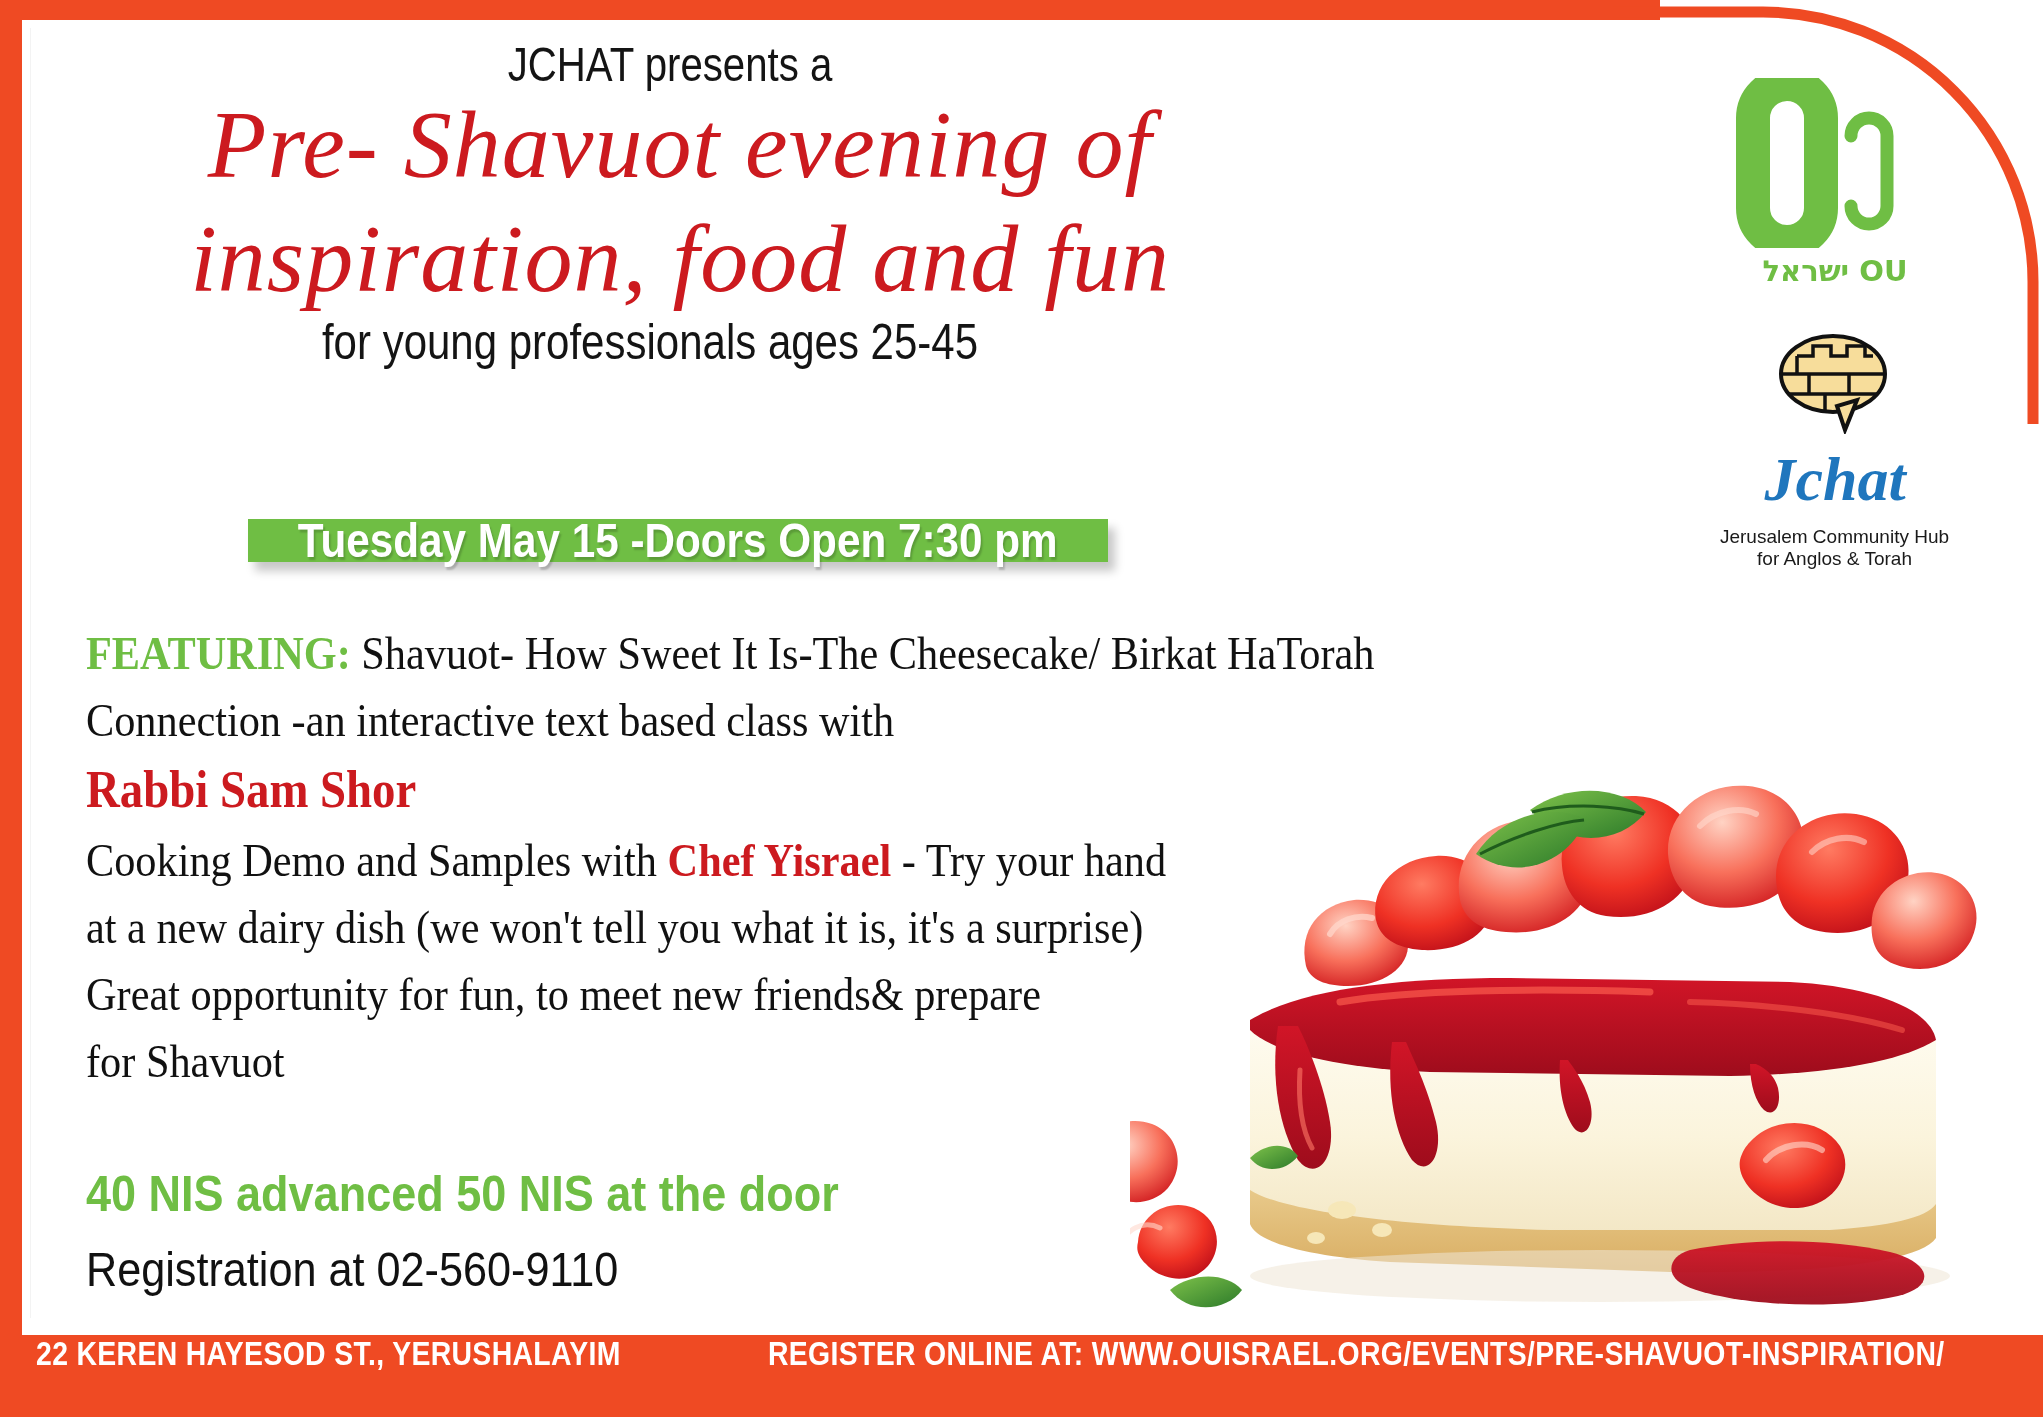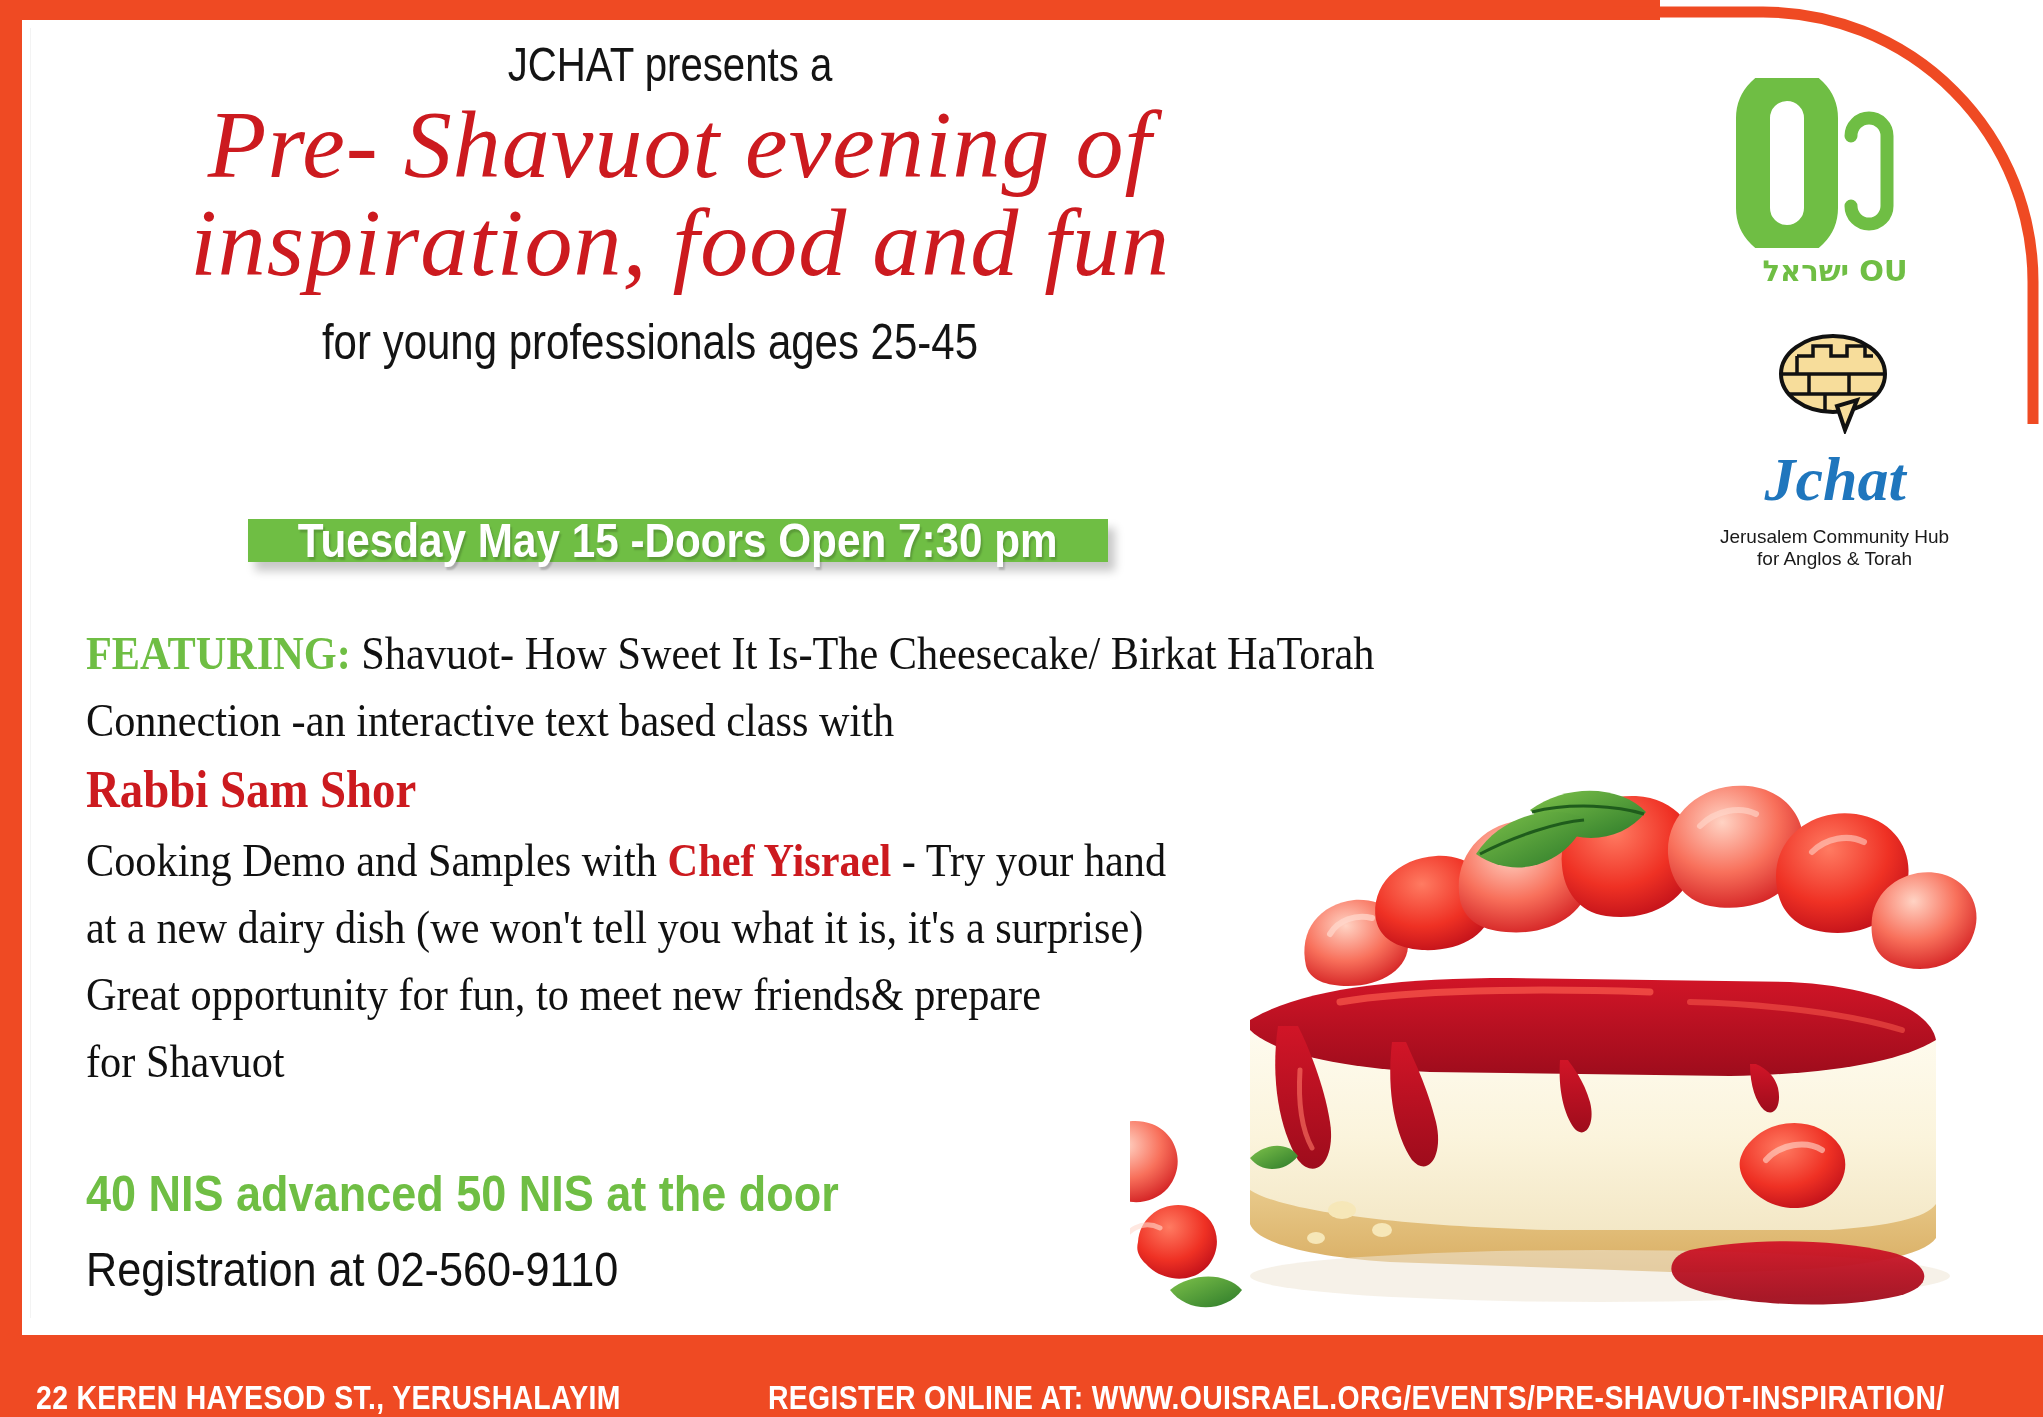--- a/index.html
+++ b/index.html
@@ -52,7 +52,7 @@
     letter-spacing:1px;
   }
   .title .l1{display:block;}
-  .title .l2{display:block;margin-top:4px;}
+  .title .l2{display:block;margin-top:20px;}
   .subtitle{
     position:absolute;left:0;top:313px;width:1300px;text-align:center;
     font-family:"Liberation Sans Narrow","Liberation Sans",sans-serif;

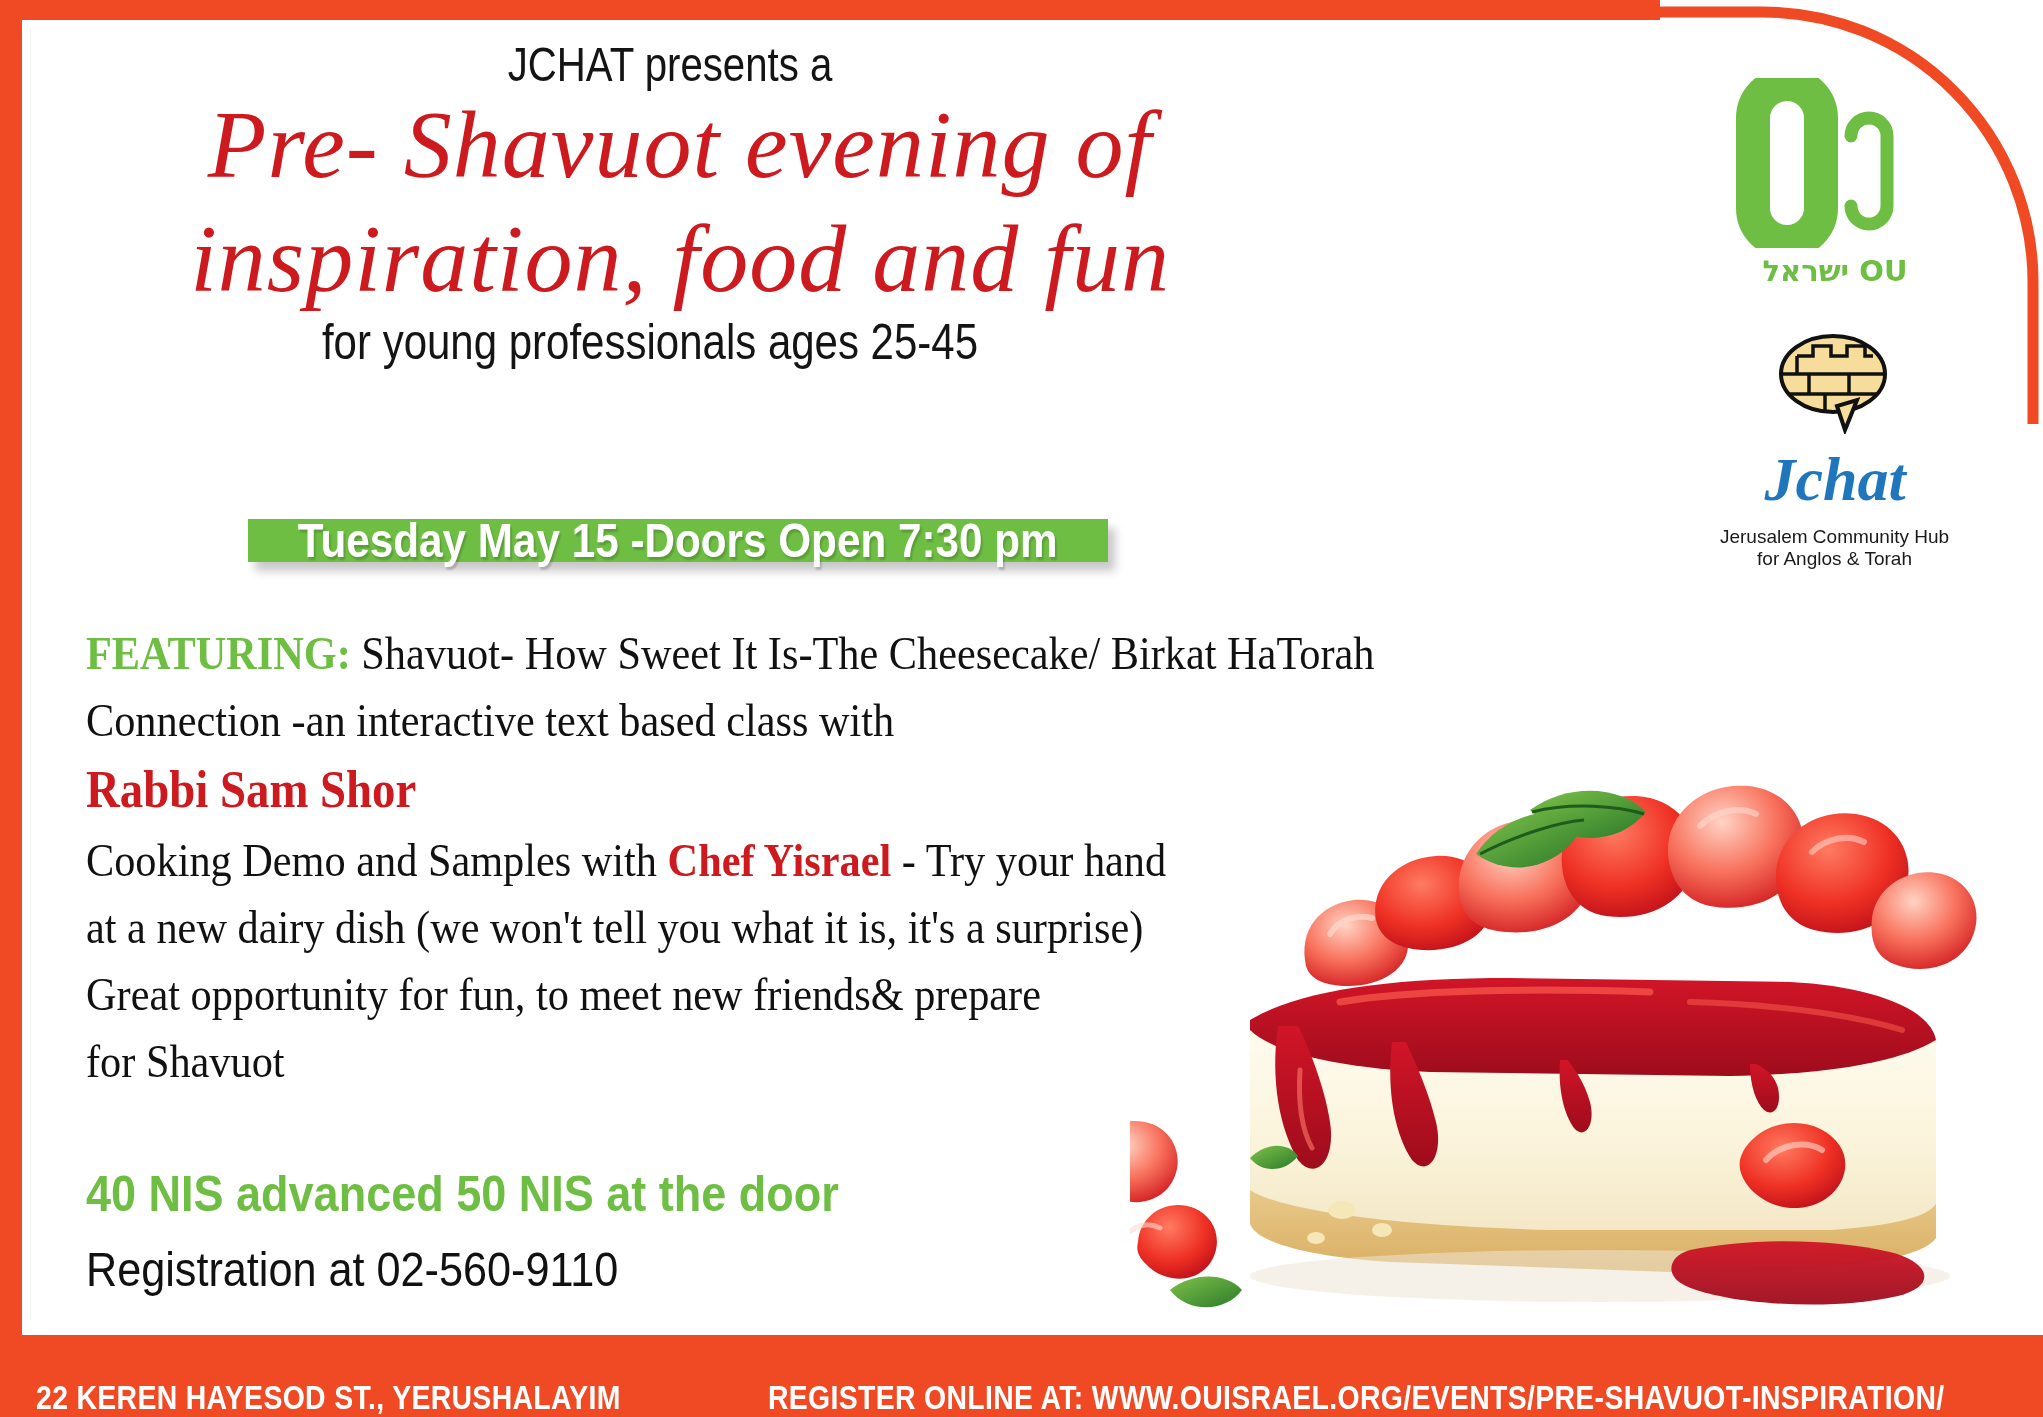--- a/index.html
+++ b/index.html
@@ -20,7 +20,7 @@
   
   .footer-row{
     position:absolute;left:0;bottom:0;width:2043px;height:82px;
-    display:flex;align-items:flex-end;
+    display:flex;align-items:flex-start;
   }
   .footer-addr{
     color:#ffffff;font-size:33px;letter-spacing:.4px;

